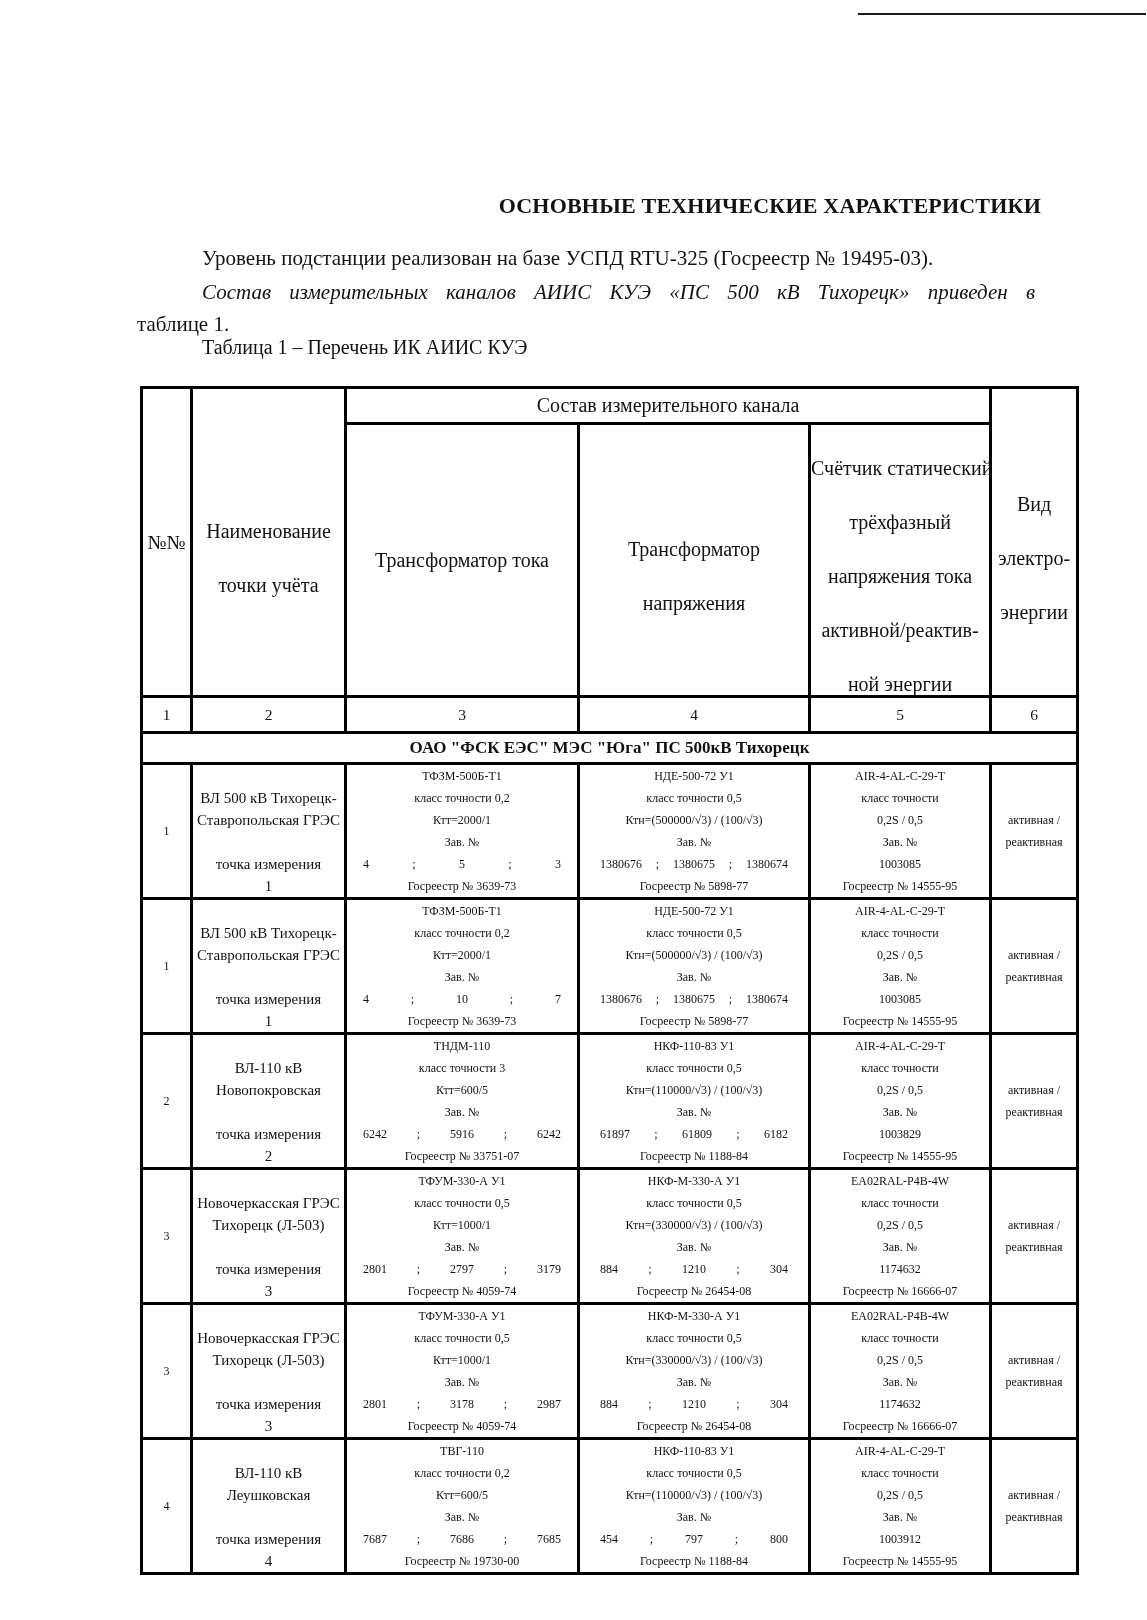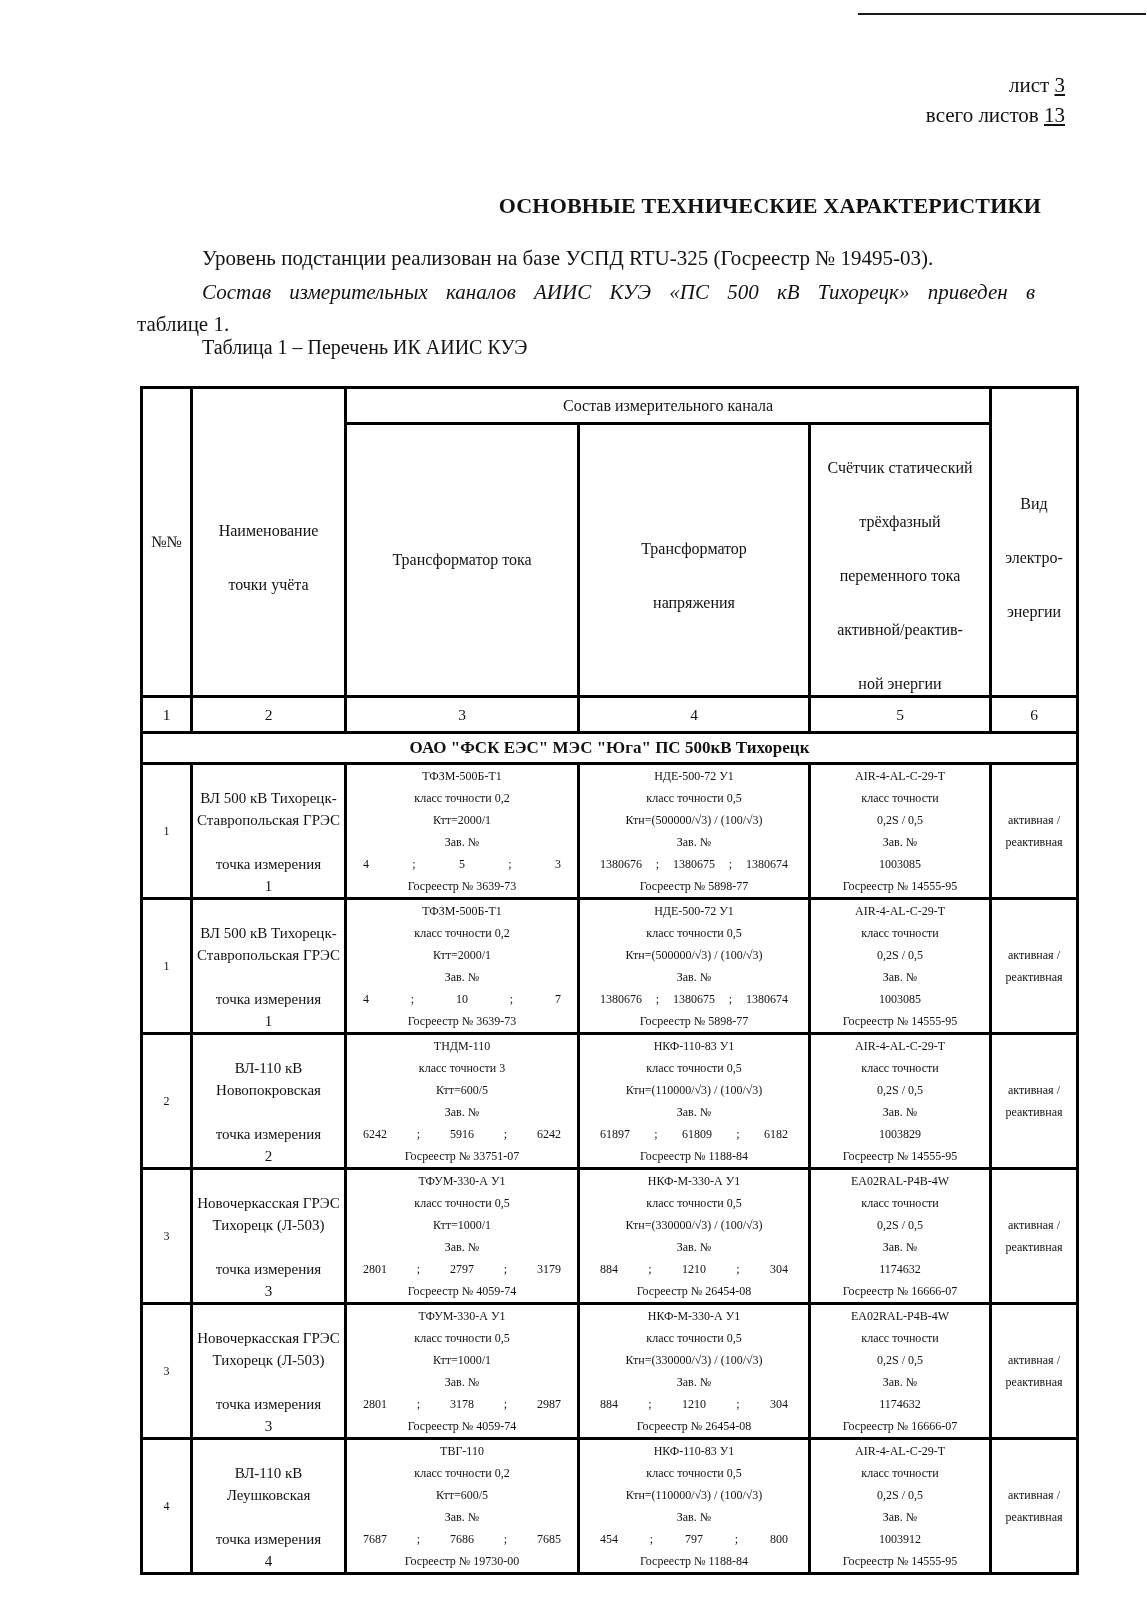--- a/index.html
+++ b/index.html
@@ -47,10 +47,6 @@
 
   <div class="scan-line"></div>
 
-  <div class="sheet-block">
-    <div><span>лист</span> <span class="u">3</span></div>
-    <div><span>всего листов</span> <span class="u">13</span></div>
-  </div>
 
 
   <div class="title">ОСНОВНЫЕ ТЕХНИЧЕСКИЕ ХАРАКТЕРИСТИКИ</div>

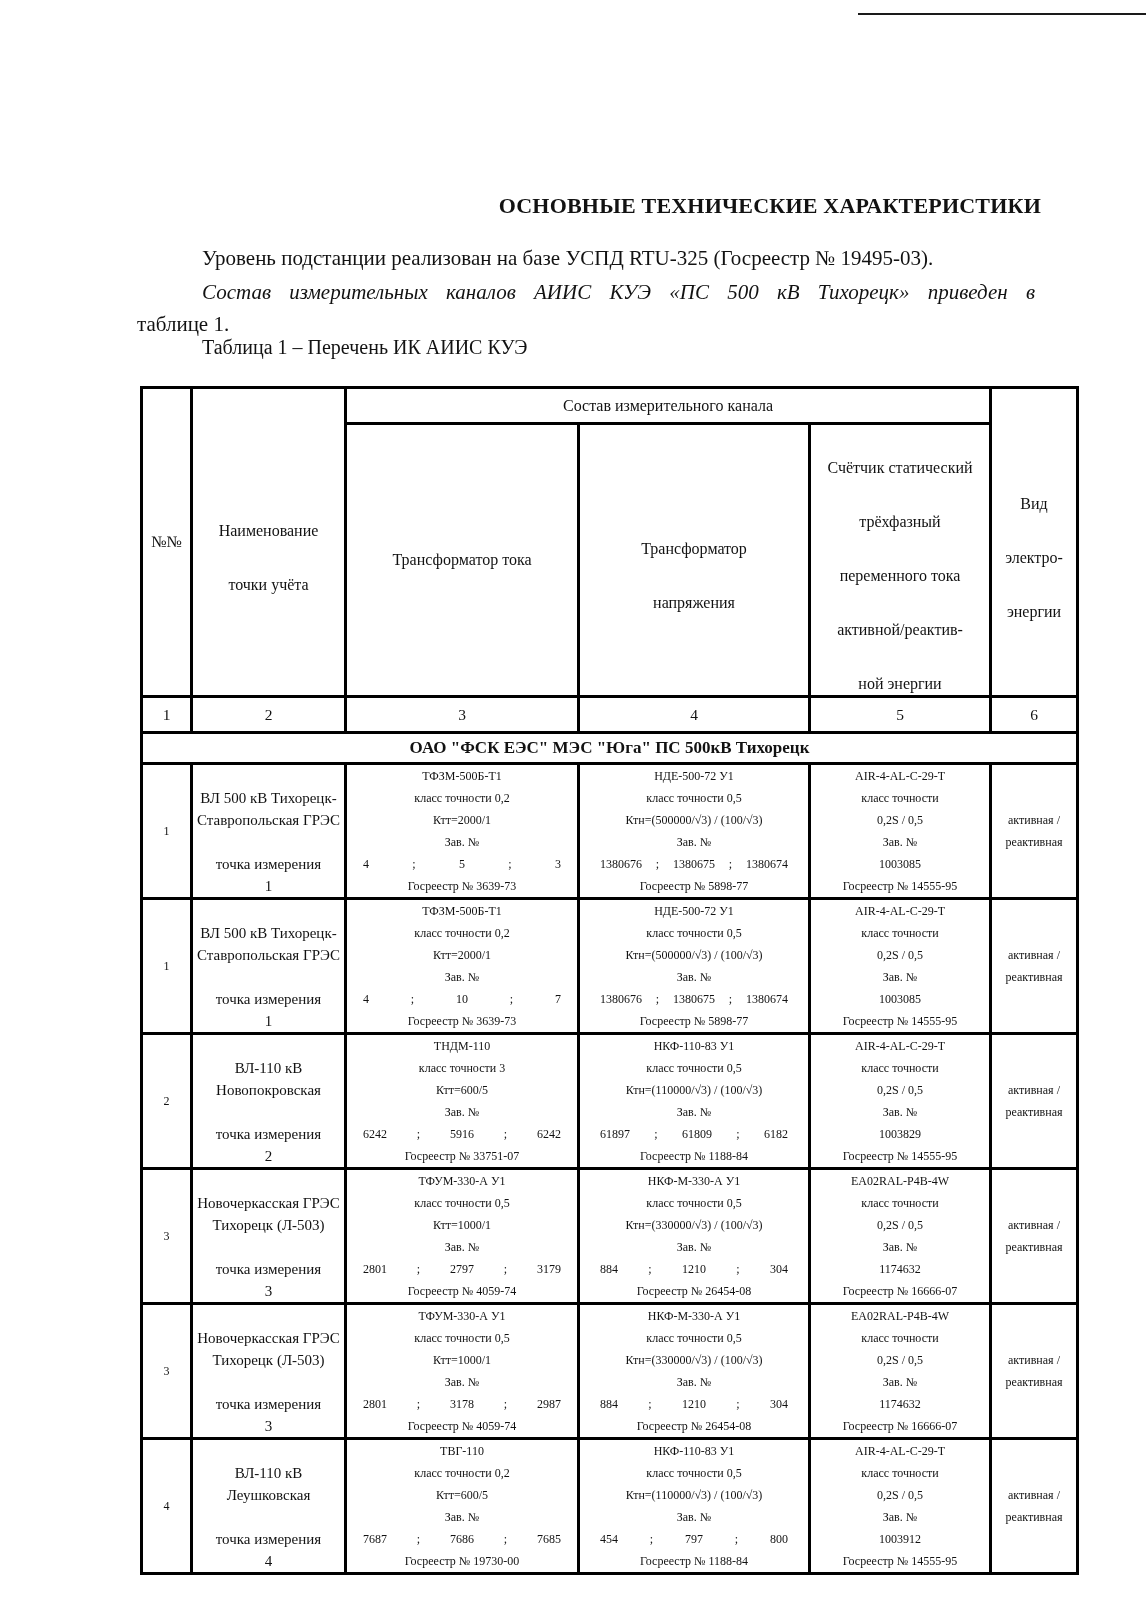--- a/index.html
+++ b/index.html
@@ -26,7 +26,7 @@
   td{border:3px solid #000;padding:0;vertical-align:middle;overflow:hidden;
      font-size:12px;text-align:center;}
   .hln{line-height:22px;white-space:nowrap;margin-top:32px;}
-  .hcell{font-size:16px;}
+  .hcell{font-size:20px;}
   tr.h1{height:36px;}
   tr.h2{height:142px;}
   tr.hnum{height:36px;}

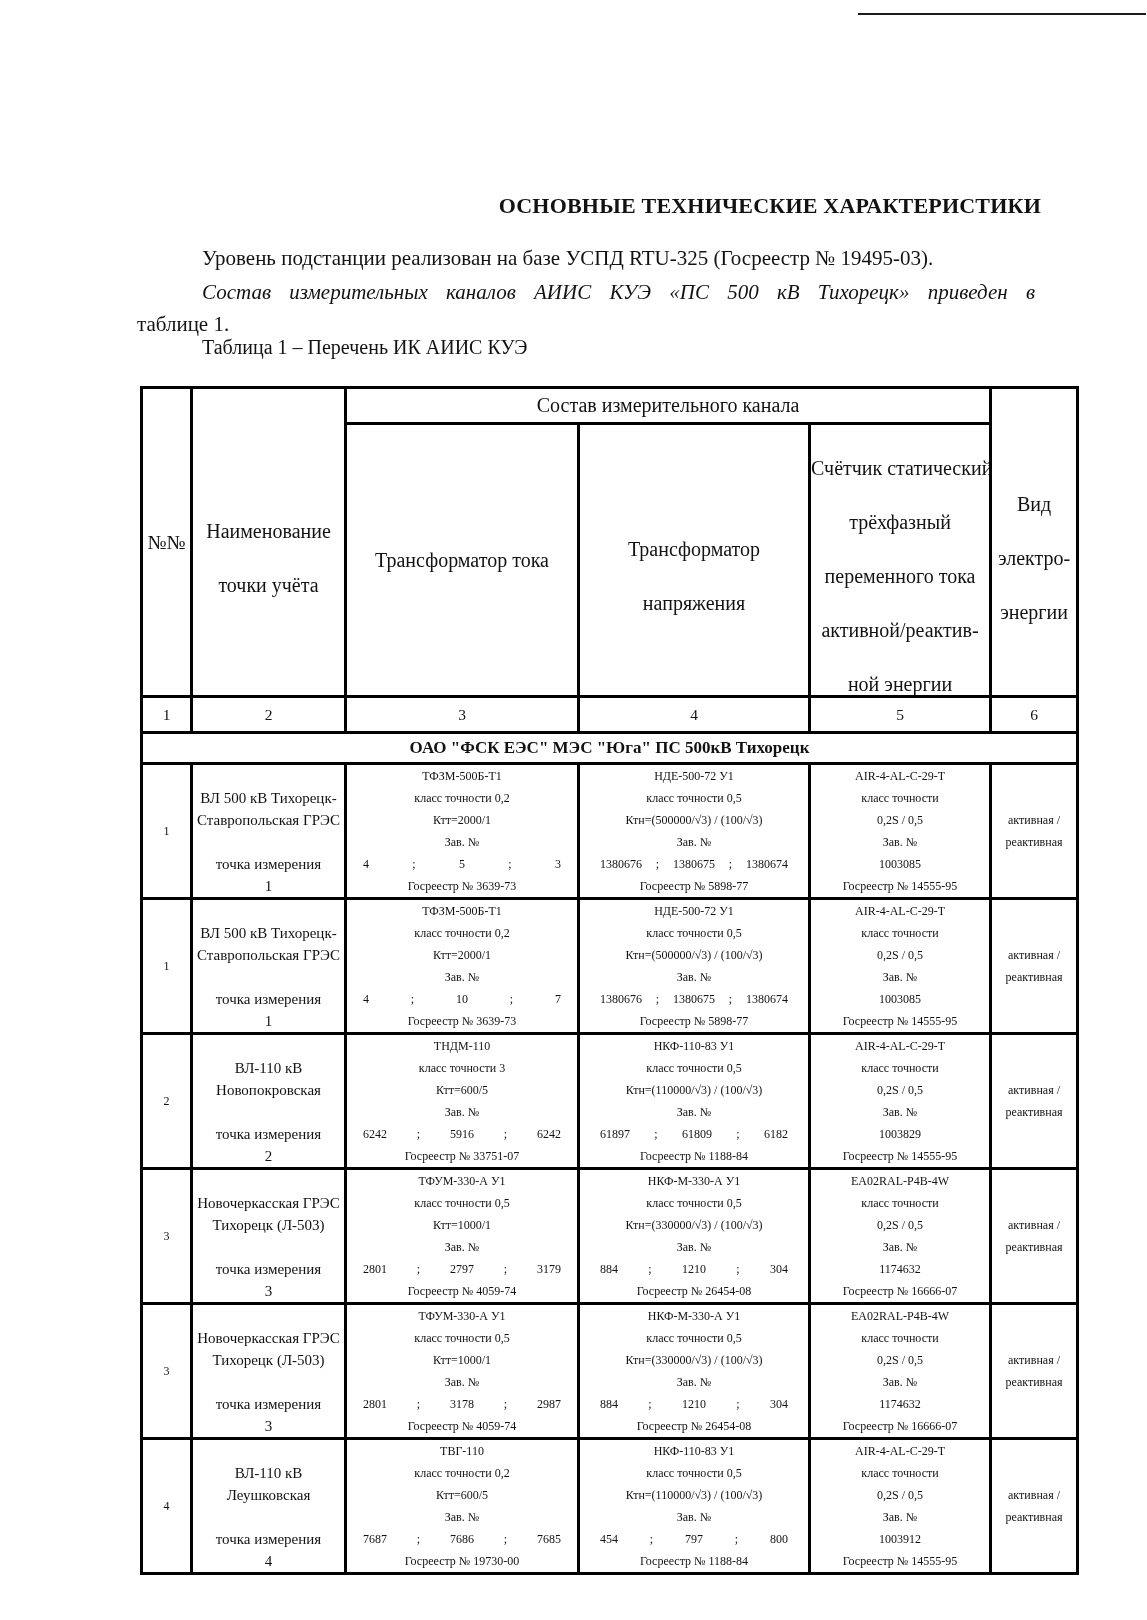--- a/index.html
+++ b/index.html
@@ -93,7 +93,7 @@
           <td class="hcell">
             <div class="hln">Счётчик статический</div>
             <div class="hln">трёхфазный</div>
-            <div class="hln">переменного тока</div>
+            <div class="hln">напряжения тока</div>
             <div class="hln">активной/реактив-</div>
             <div class="hln">ной энергии</div>
           </td>

